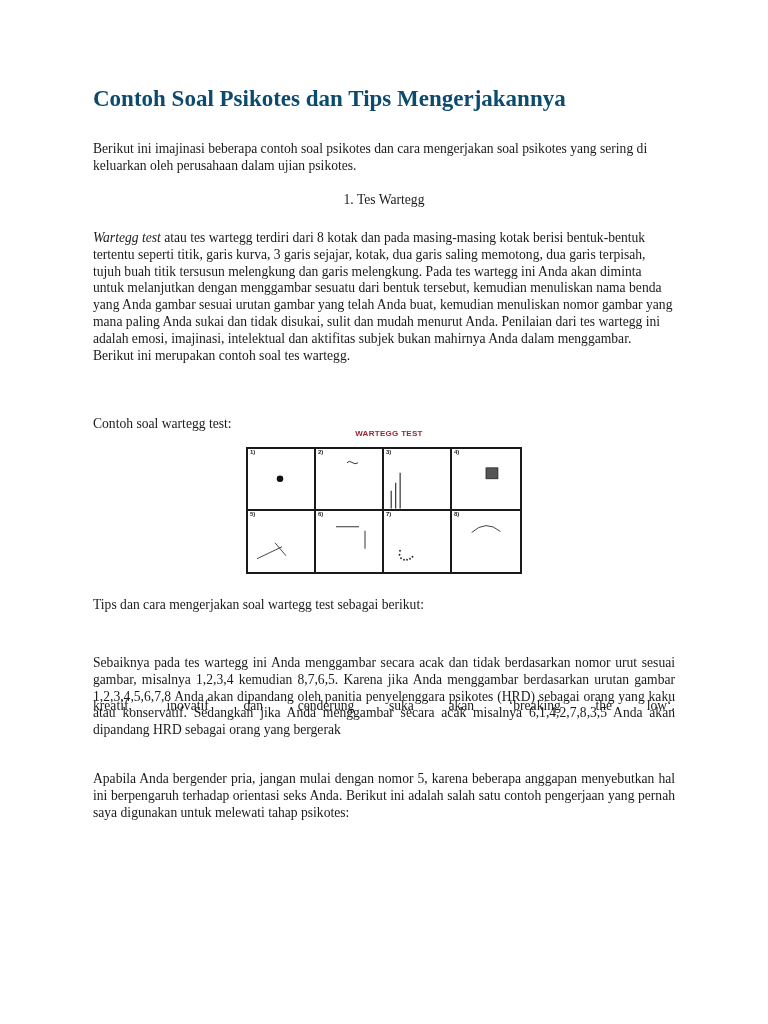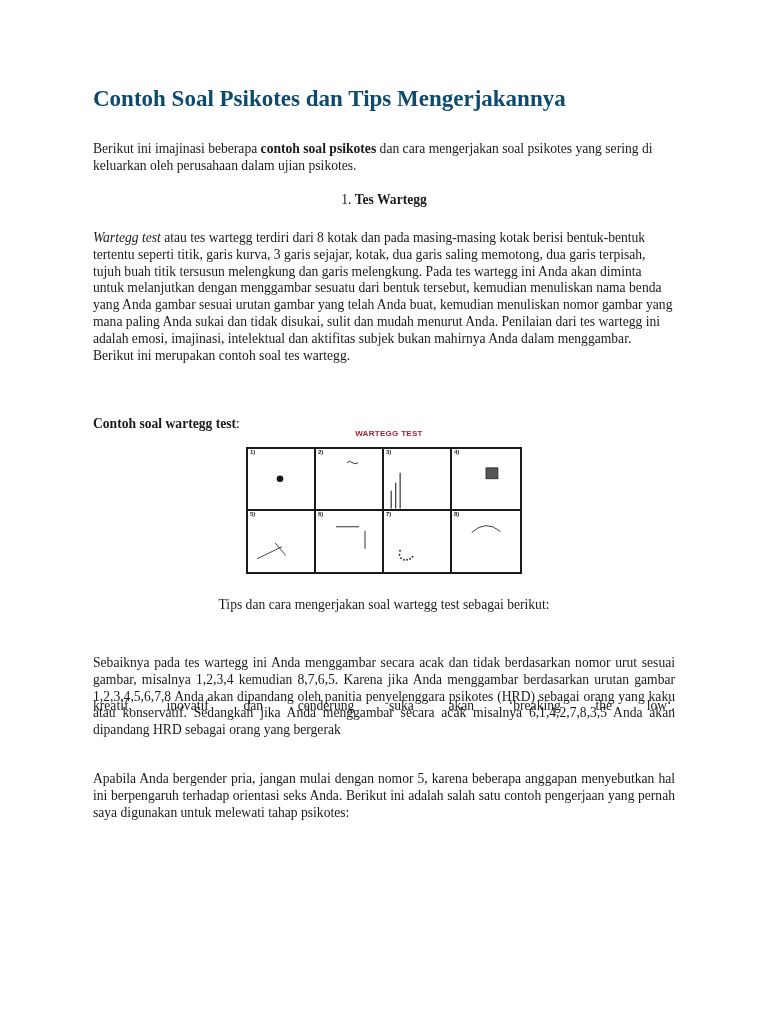--- a/index.html
+++ b/index.html
@@ -50,7 +50,7 @@
     .tips-body { top: 614px; }
     .tips-body-last { top: 698px; }
     .gender-para { top: 730px; }
-    b { font-weight: bold; }
+    b { font-weight: normal; }
     i { font-style: italic; }
 
     .figure {

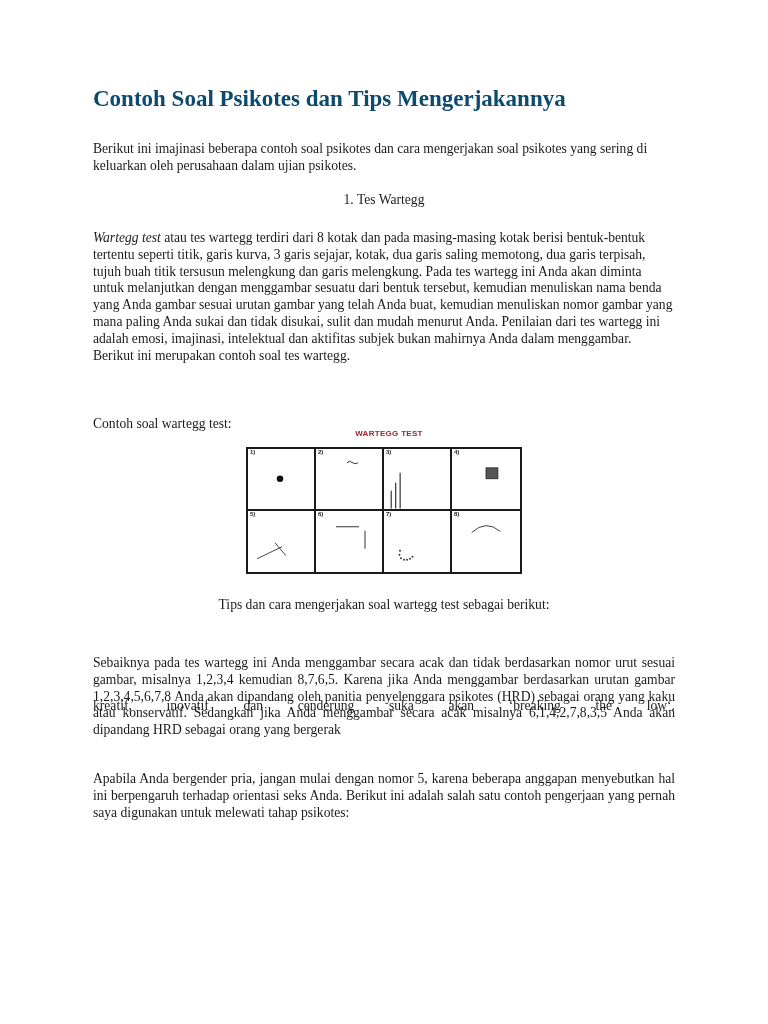--- a/index.html
+++ b/index.html
@@ -46,7 +46,7 @@
     .section-heading { top: 192px; text-align: center; }
     .wartegg-desc { top: 230px; }
     .example-heading { top: 416px; }
-    .tips-heading { top: 597px; text-align: center; }
+    .tips-heading { top: 597px; }
     .tips-body { top: 614px; }
     .tips-body-last { top: 698px; }
     .gender-para { top: 730px; }

